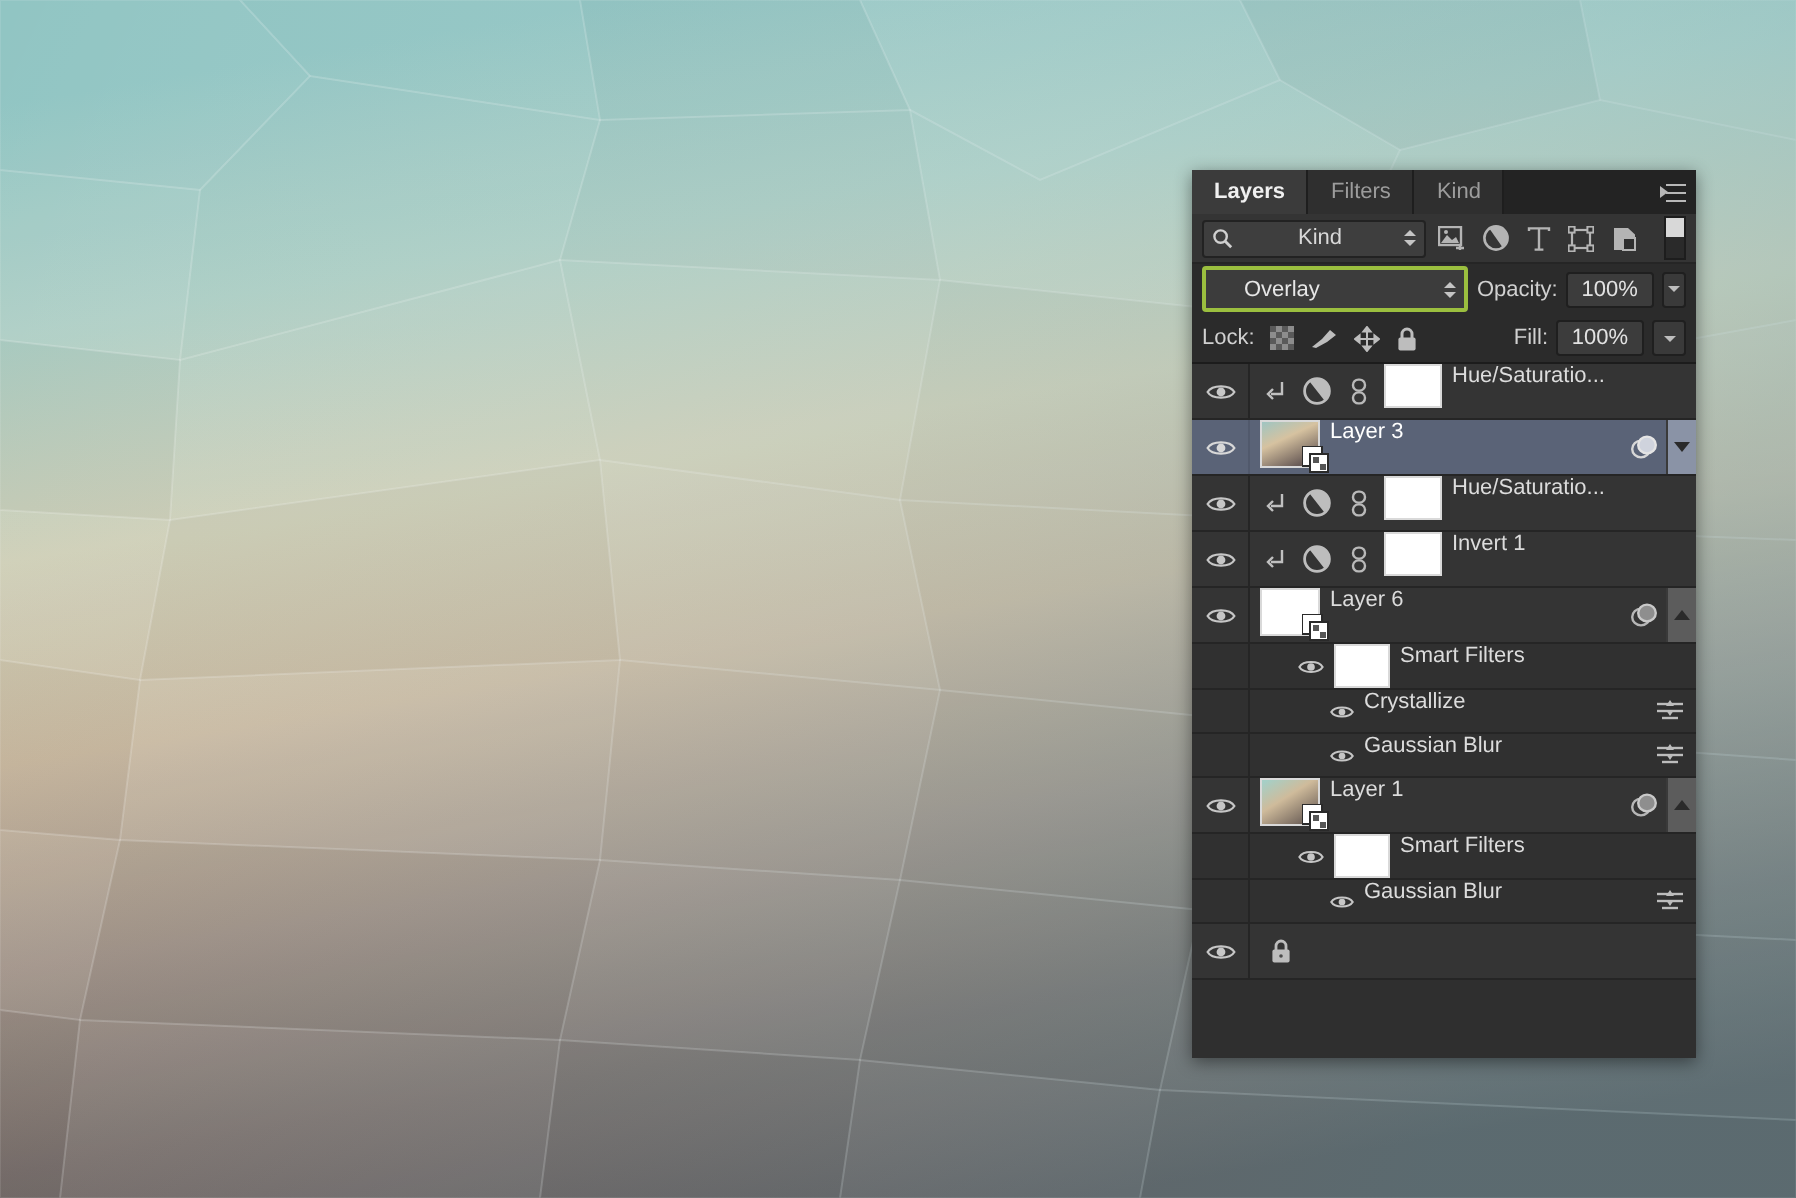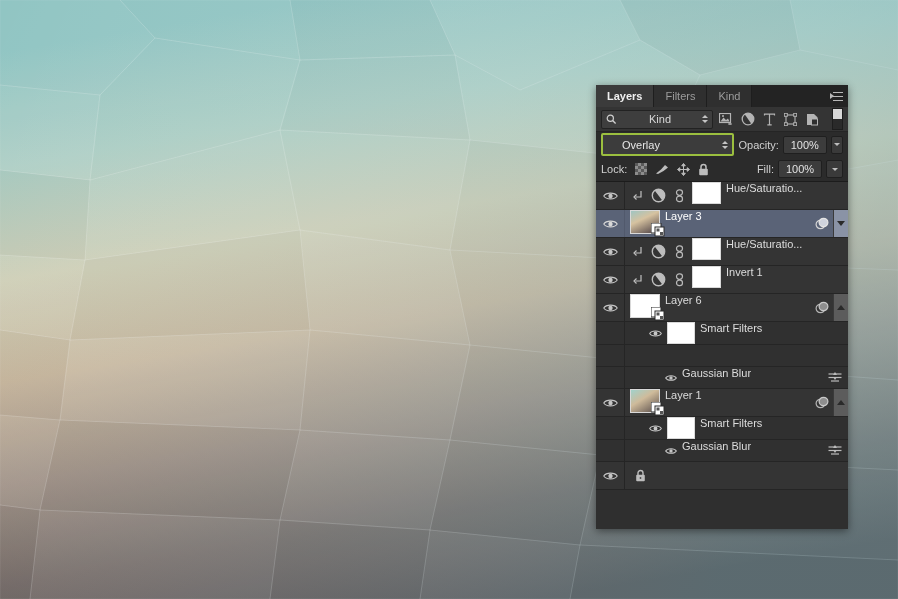--- a/index.html
+++ b/index.html
@@ -496,6 +496,26 @@
 
     <div class="row subfilter">
       <div class="eyecol"></div>
+      <div class="body indent2">
+        <span style="display:flex;align-items:center;">
+          <svg width="12" height="8" viewBox="0 0 15 10">
+            <path d="M0.8 5 C3 1.2 12 1.2 14.2 5 C12 8.8 3 8.8 0.8 5 Z" fill="none" stroke="#c6c6c6" stroke-width="1.3"></path>
+            <circle cx="7.5" cy="5" r="2.1" fill="#c6c6c6"></circle>
+          </svg>
+        </span>
+        <span class="lname">Crystallize</span>
+        <span class="rightcol">
+            <span class="sliderIcon">
+          <svg width="14" height="11" viewBox="0 0 14 11">
+            <line x1="0.5" y1="2" x2="13.5" y2="2" stroke="#bdbdbd" stroke-width="1.2"></line>
+            <line x1="0.5" y1="5.5" x2="13.5" y2="5.5" stroke="#bdbdbd" stroke-width="1.2"></line>
+            <line x1="3" y1="9" x2="11" y2="9" stroke="#bdbdbd" stroke-width="1.2"></line>
+            <path d="M7 0 L9 3 H5 Z" fill="#bdbdbd"></path>
+            <path d="M7 8 L9 5 H5 Z" fill="#bdbdbd"></path>
+          </svg>
+        </span>
+          </span>
+      </div>
     </div>
 
     <div class="row subfilter">

